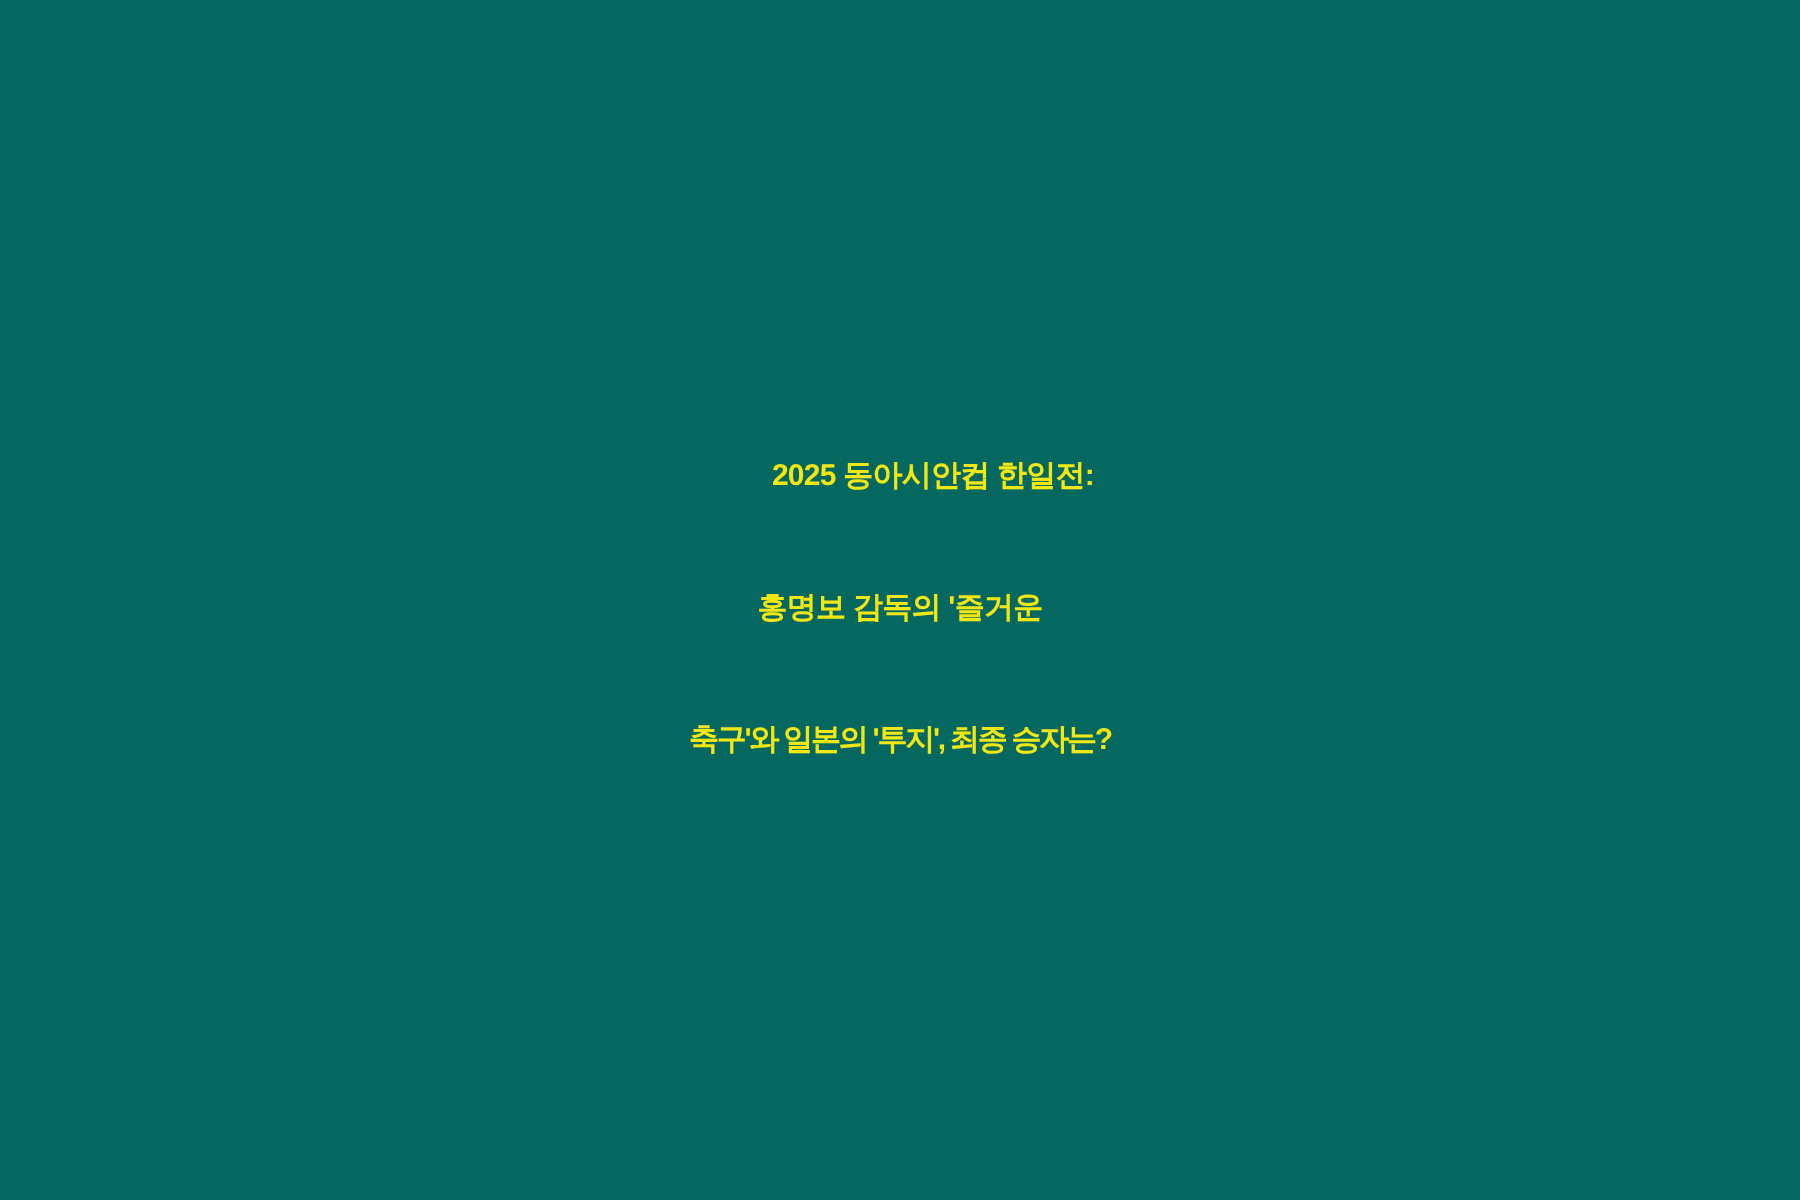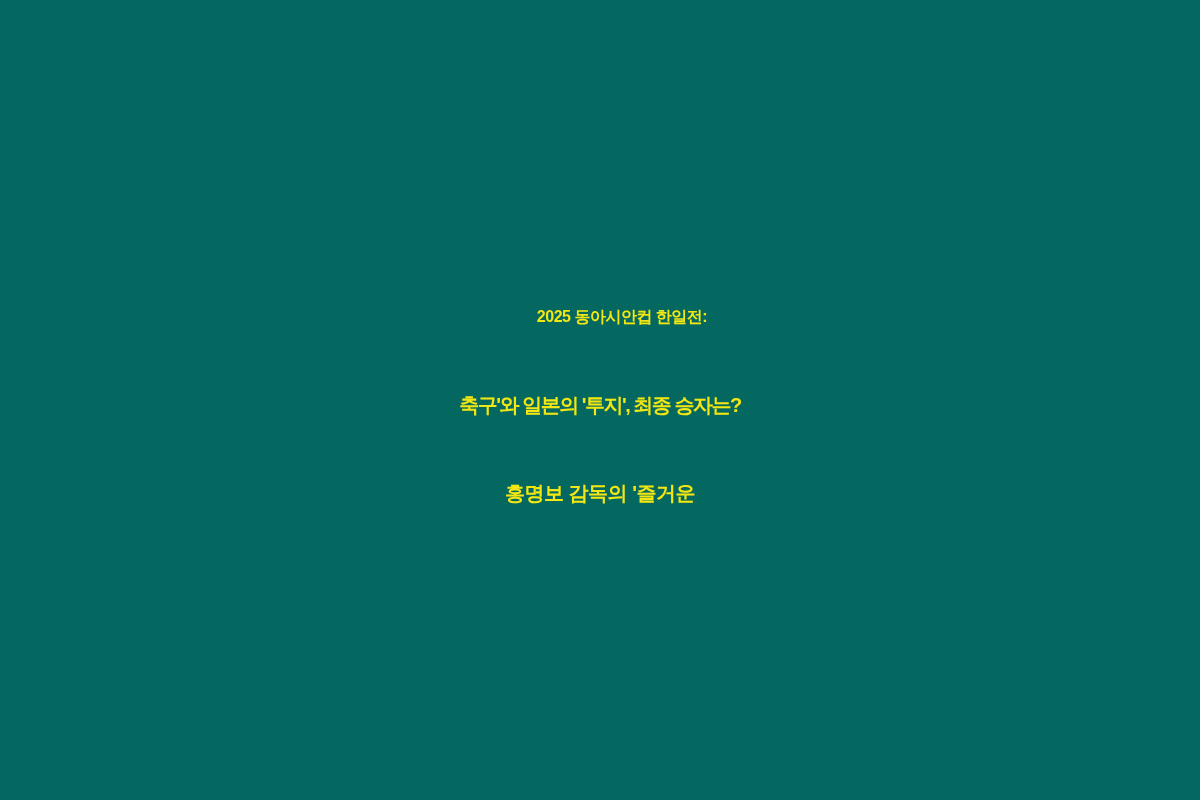--- a/index.html
+++ b/index.html
@@ -61,7 +61,7 @@
 
   <div id="headline-block">
 
-    <span class="headline-line line-1" style="color: rgb(242, 231, 18); font-size: 16px; margin-left: 44px;">2025 동아시안컵 한일전:</span>
+    <span class="headline-line line-1" style="color: rgb(242, 231, 18); font-size: 20px; margin-left: 44px;">2025 동아시안컵 한일전:</span>
 
     <span class="headline-line line-3" style="color: rgb(242, 231, 18); font-size: 20px;">축구'와 일본의 '투지', 최종 승자는?</span>
 

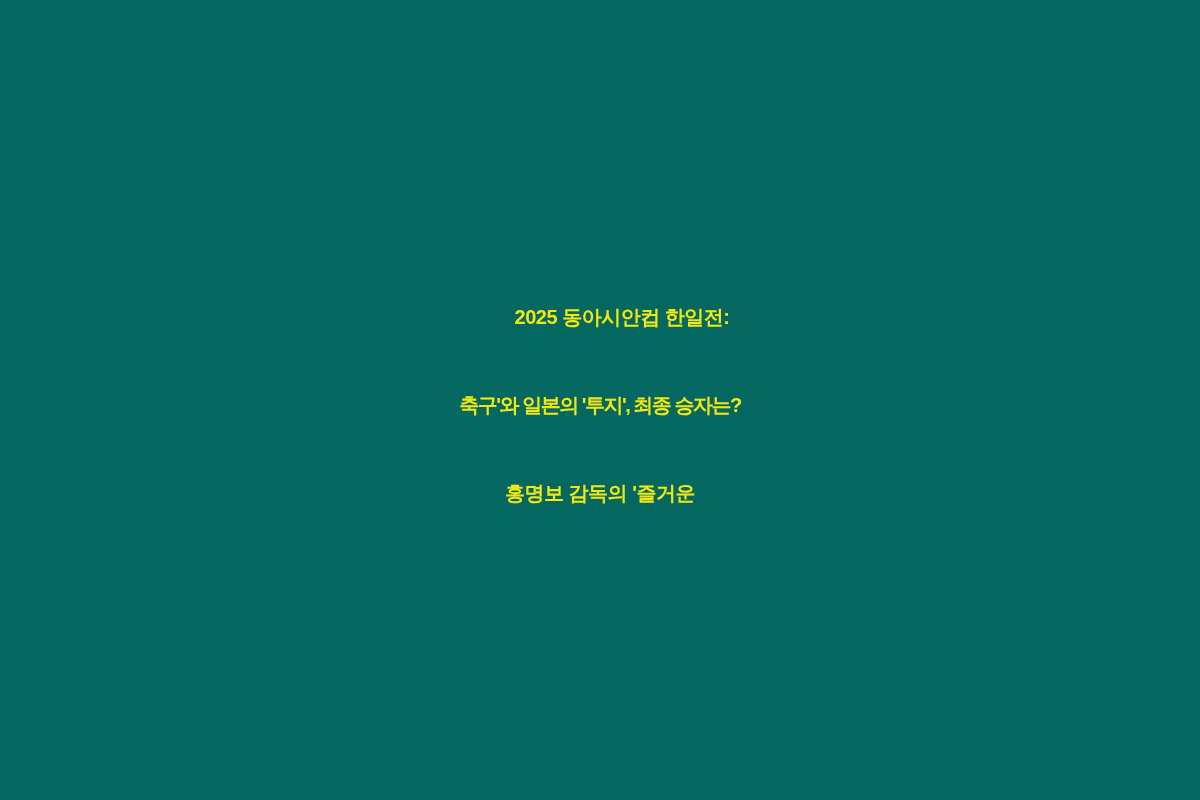--- a/index.html
+++ b/index.html
@@ -63,9 +63,9 @@
 
     <span class="headline-line line-1" style="color: rgb(242, 231, 18); font-size: 20px; margin-left: 44px;">2025 동아시안컵 한일전:</span>
 
+    <span class="headline-line line-2" style="color: rgb(242, 231, 18); font-size: 20px;">홍명보 감독의 '즐거운</span>
+
     <span class="headline-line line-3" style="color: rgb(242, 231, 18); font-size: 20px;">축구'와 일본의 '투지', 최종 승자는?</span>
-
-    <span class="headline-line line-2" style="color: rgb(242, 231, 18); font-size: 20px;">홍명보 감독의 '즐거운</span>
 
   </div>
 

